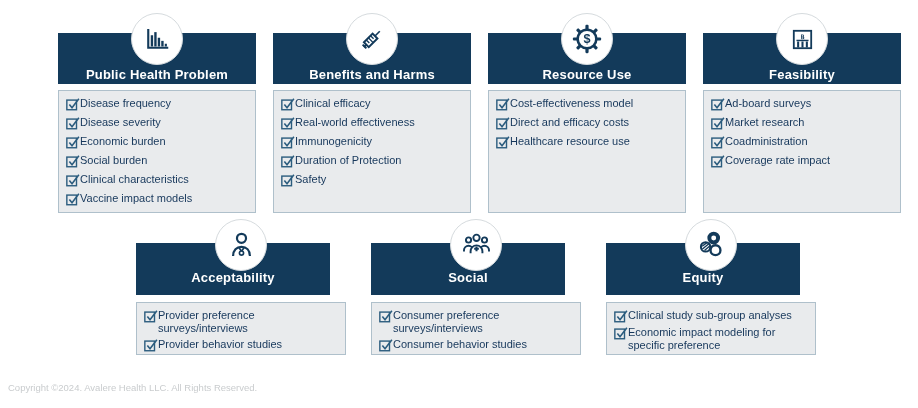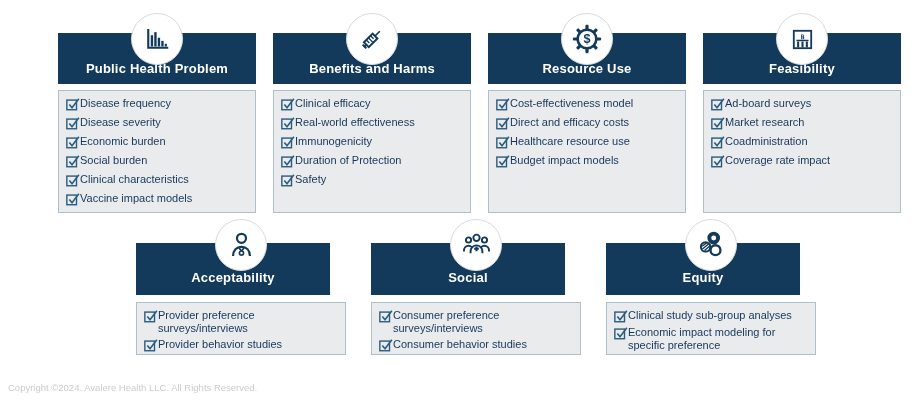--- a/index.html
+++ b/index.html
@@ -18,7 +18,7 @@
     display:flex;align-items:center;justify-content:center;z-index:2;box-sizing:border-box;}
   .panel-header{position:absolute;left:0;background:var(--header-bg);
     display:flex;align-items:flex-end;justify-content:center;box-sizing:border-box;z-index:1;}
-  .panel.row1 .panel-header{top:20px;width:198px;height:51px;padding-bottom:8px;}
+  .panel.row1 .panel-header{top:20px;width:198px;height:51px;padding-bottom:2px;}
   .panel.row2 .panel-header{top:24px;width:194px;height:52px;padding-bottom:10px;justify-content:center;}
   .panel-title{color:#fff;font-size:13px;font-weight:bold;letter-spacing:.2px;}
   .panel-body{position:absolute;left:0;background:var(--panel-bg);

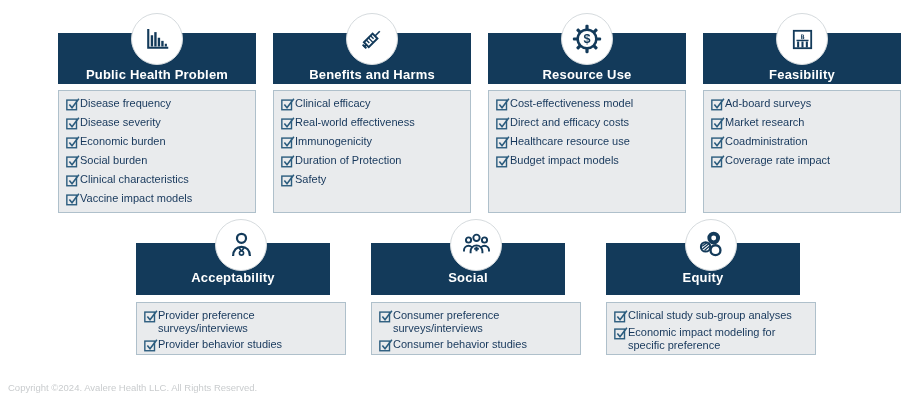--- a/index.html
+++ b/index.html
@@ -228,15 +228,6 @@
             </span>
     <span class="item-label">Healthcare resource use</span>
   </div>
-          <div class="item">
-    <span class="checkbox">
-              <svg viewBox="0 0 20 20" width="14" height="14">
-                <rect x="1.2" y="4.4" width="13.8" height="13.8" fill="none" stroke="#2B5C7E" stroke-width="2"></rect>
-                <path d="M4.8 10.8 L8.6 15.4 L18.4 2.6" fill="none" stroke="#2B5C7E" stroke-width="2.3"></path>
-              </svg>
-            </span>
-    <span class="item-label">Budget impact models</span>
-  </div>
         </div>
   </div>
       <div class="panel row1" style="left: 703px;">

